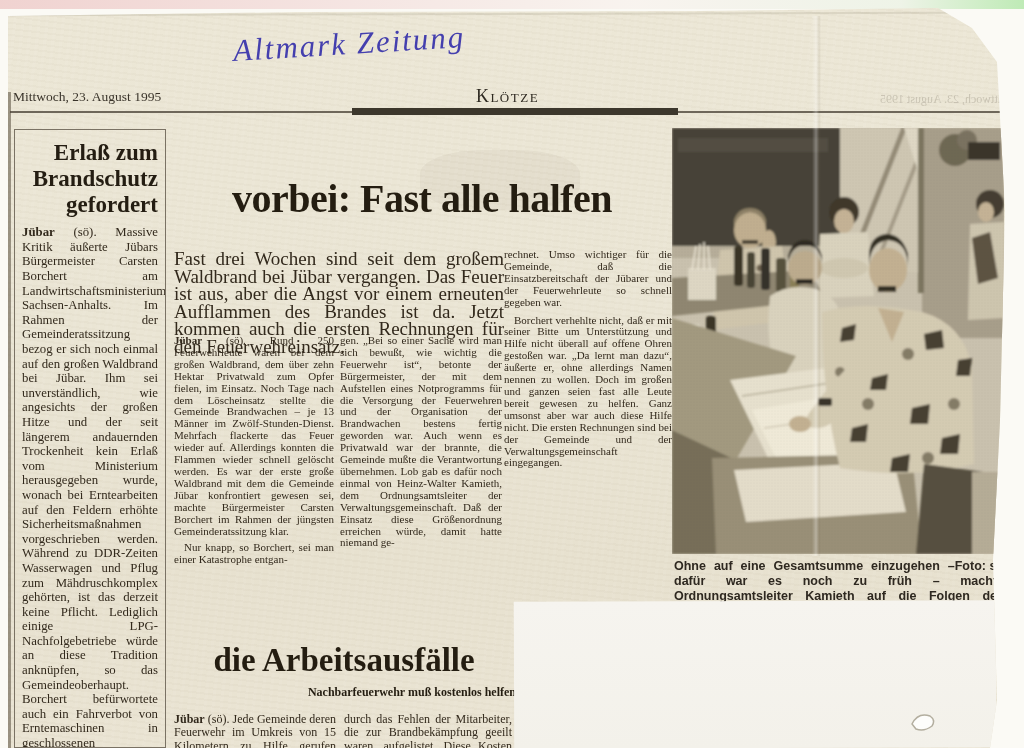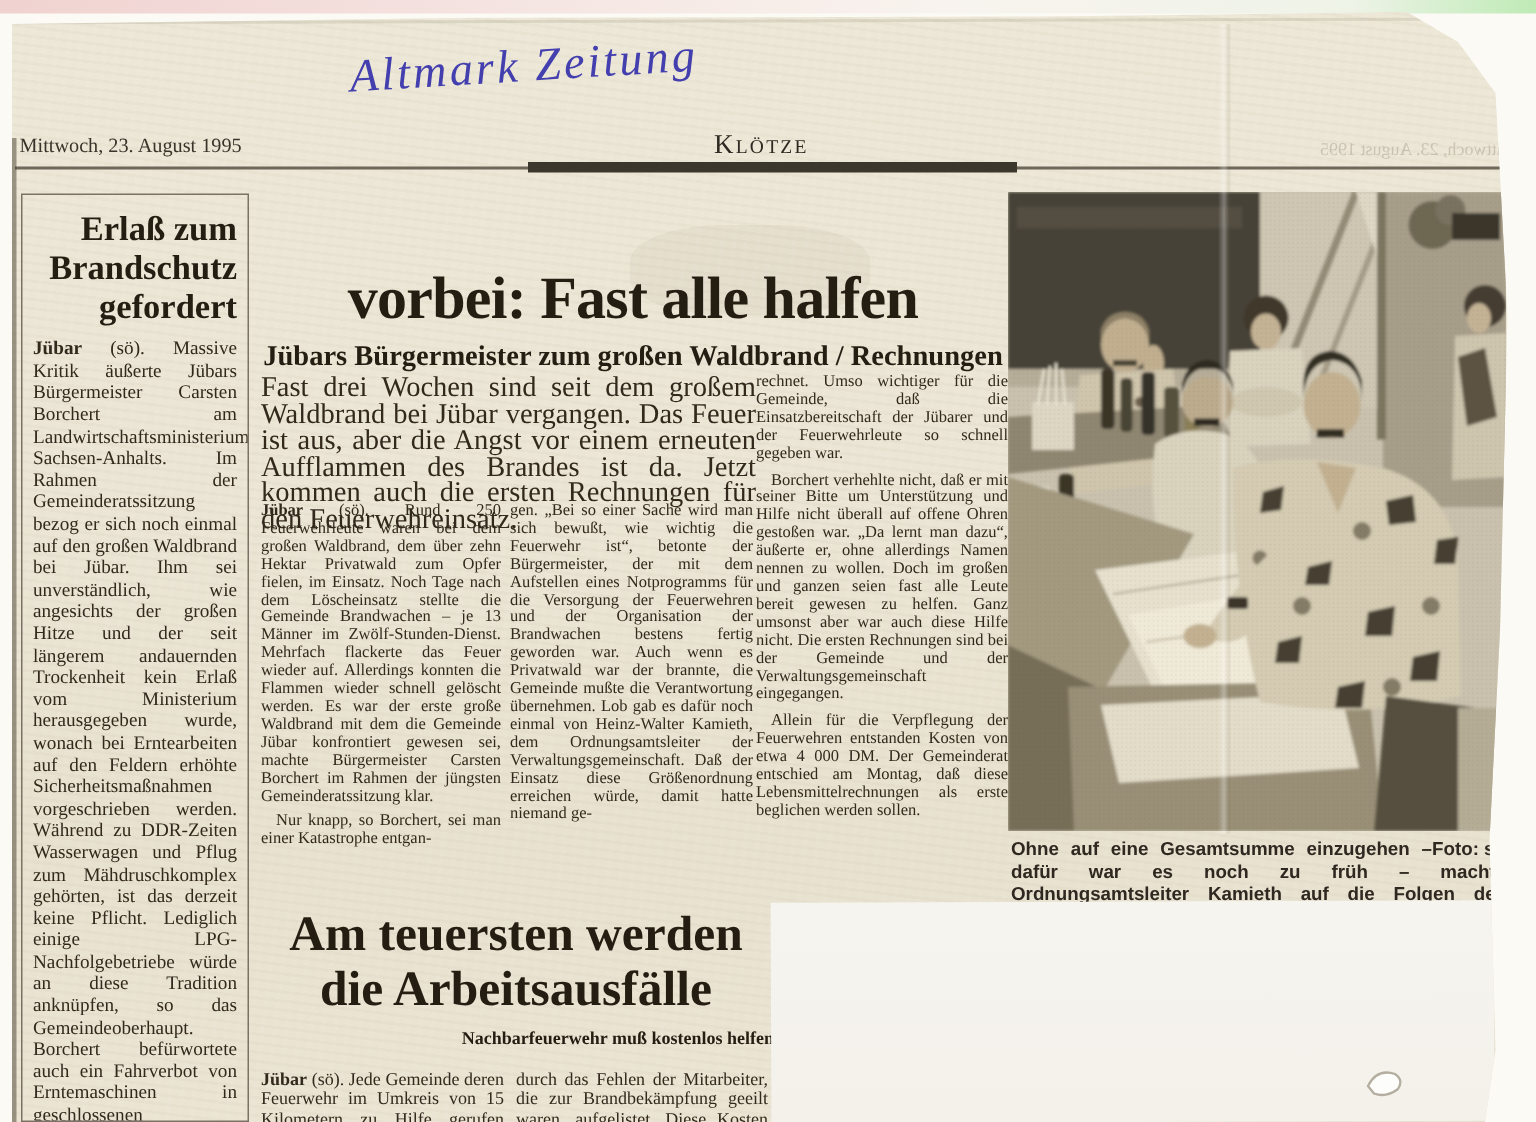--- a/index.html
+++ b/index.html
@@ -107,7 +107,6 @@
 
     <div class="main">
       <div class="hl l2">vorbei: Fast alle halfen</div>
-      <div class="subhead">Jübars Bürgermeister zum großen Waldbrand / Rechnungen</div>
       <p class="lead">Fast drei Wochen sind seit dem großem Waldbrand bei Jübar vergangen. Das Feuer ist aus, aber die Angst vor einem erneuten Aufflammen des Brandes ist da. Jetzt kommen auch die ersten Rechnungen für den Feuerwehreinsatz.</p>
 
       <div class="bcol c1">

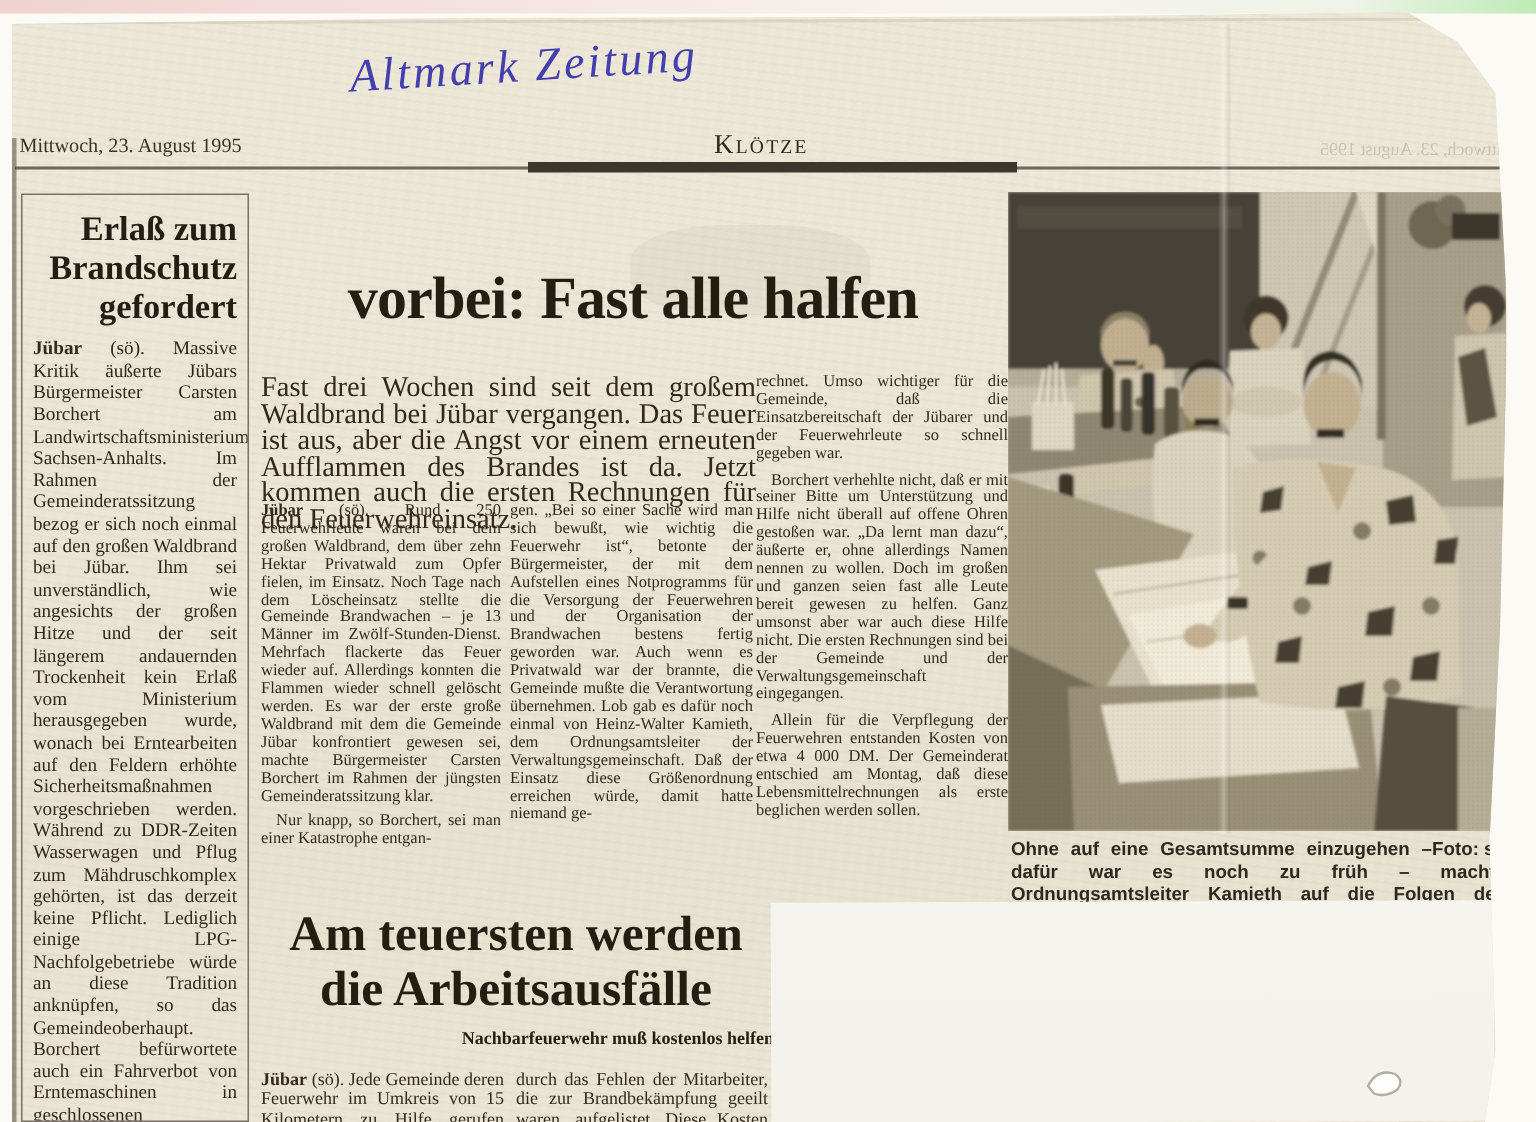--- a/index.html
+++ b/index.html
@@ -119,7 +119,6 @@
       <div class="bcol c3">
         <p>rechnet. Umso wichtiger für die Gemeinde, daß die Einsatzbereitschaft der Jübarer und der Feuerwehrleute so schnell gegeben war.</p>
         <p class="gap">Borchert verhehlte nicht, daß er mit seiner Bitte um Unterstützung und Hilfe nicht überall auf offene Ohren gestoßen war. „Da lernt man dazu“, äußerte er, ohne allerdings Namen nennen zu wollen. Doch im großen und ganzen seien fast alle Leute bereit gewesen zu helfen. Ganz umsonst aber war auch diese Hilfe nicht. Die ersten Rechnungen sind bei der Gemeinde und der Verwaltungsgemeinschaft eingegangen.</p>
-        <p class="gap">Allein für die Verpflegung der Feuerwehren entstanden Kosten von etwa 4 000 DM. Der Gemeinderat entschied am Montag, daß diese Lebensmittelrechnungen als erste beglichen werden sollen.</p>
       </div>
 
       <div class="bot-hl l1">Am teuersten werden</div>

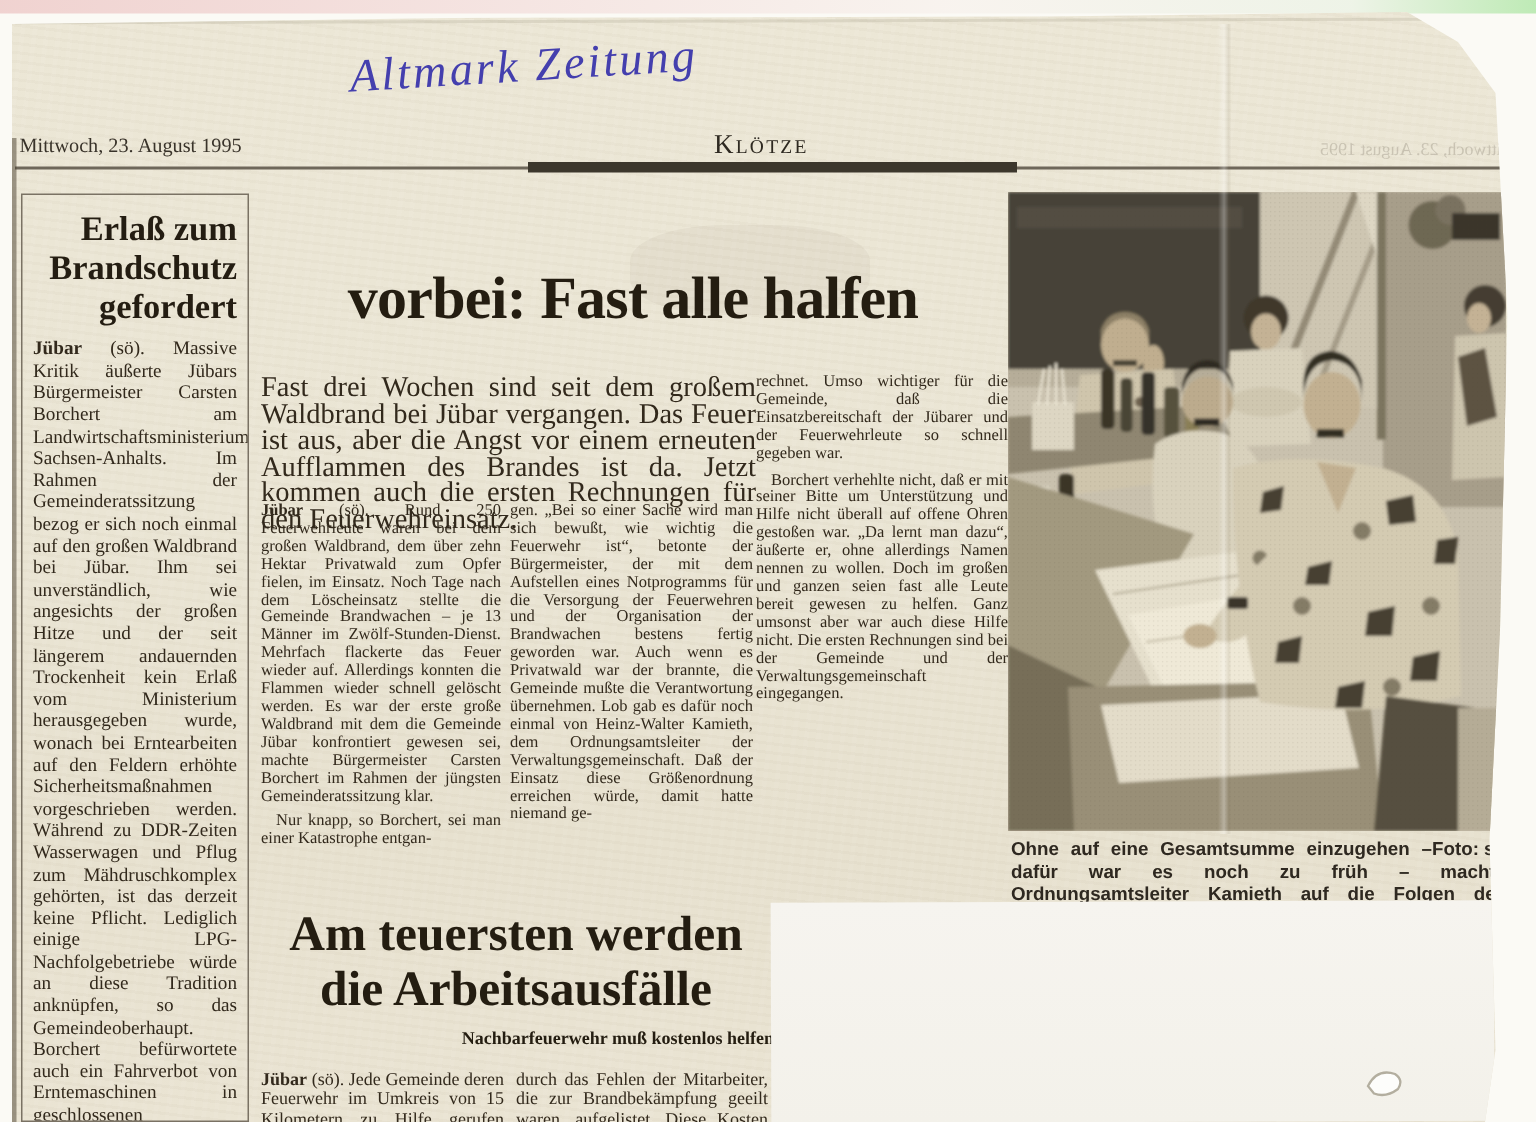--- a/index.html
+++ b/index.html
@@ -121,7 +121,6 @@
         <p class="gap">Borchert verhehlte nicht, daß er mit seiner Bitte um Unterstützung und Hilfe nicht überall auf offene Ohren gestoßen war. „Da lernt man dazu“, äußerte er, ohne allerdings Namen nennen zu wollen. Doch im großen und ganzen seien fast alle Leute bereit gewesen zu helfen. Ganz umsonst aber war auch diese Hilfe nicht. Die ersten Rechnungen sind bei der Gemeinde und der Verwaltungsgemeinschaft eingegangen.</p>
       </div>
 
-      <div class="bot-hl l1">Am teuersten werden</div>
       <div class="bot-hl l2">die Arbeitsausfälle</div>
       <div class="bot-sub">Nachbarfeuerwehr muß kostenlos helfen</div>
       <div class="botcol bc1">

